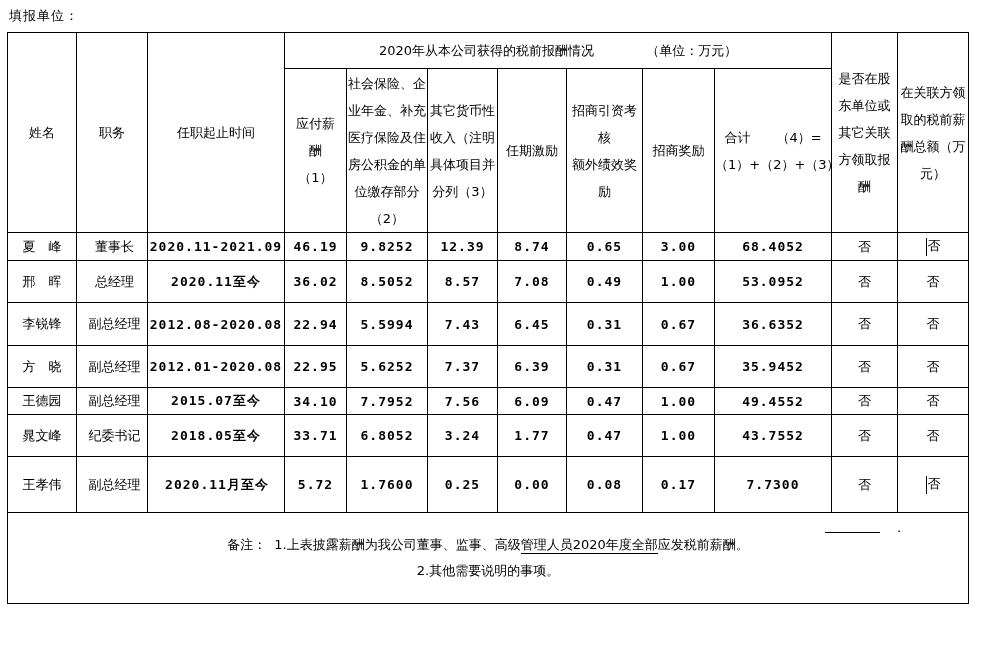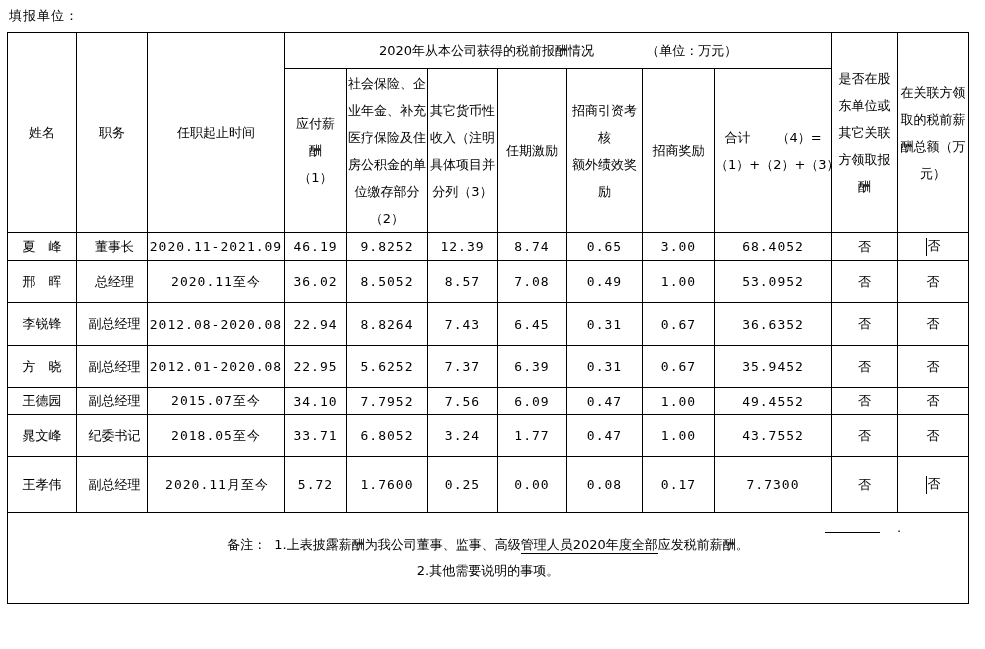--- a/index.html
+++ b/index.html
@@ -44,6 +44,7 @@
     font-family: "DejaVu Sans Mono", monospace;
     font-size: 13px;
     letter-spacing: 1px;
+    font-weight: bold;
   }
   .pos { text-align: center; padding-left: 5px !important; }
   .left { text-align: center; padding-left: 2px !important; }

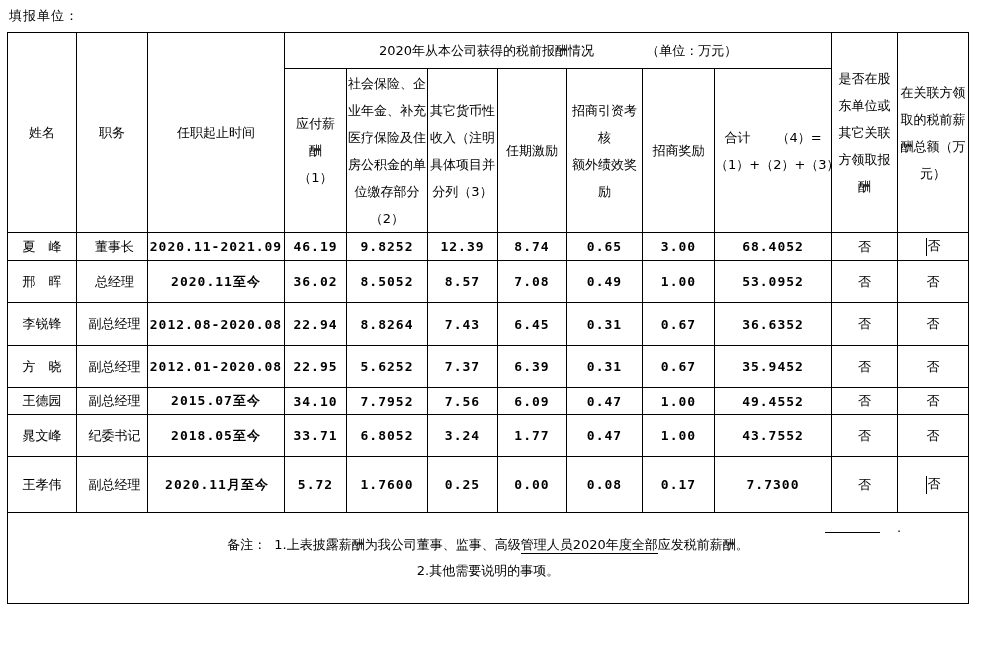--- a/index.html
+++ b/index.html
@@ -187,7 +187,7 @@
       <td class="pos">副总经理</td>
       <td class="num">2012.08-2020.08</td>
       <td class="num">22.94</td>
-      <td class="num">8.8264</td>
+      <td class="num">5.5994</td>
       <td class="num">7.43</td>
       <td class="num">6.45</td>
       <td class="num">0.31</td>

